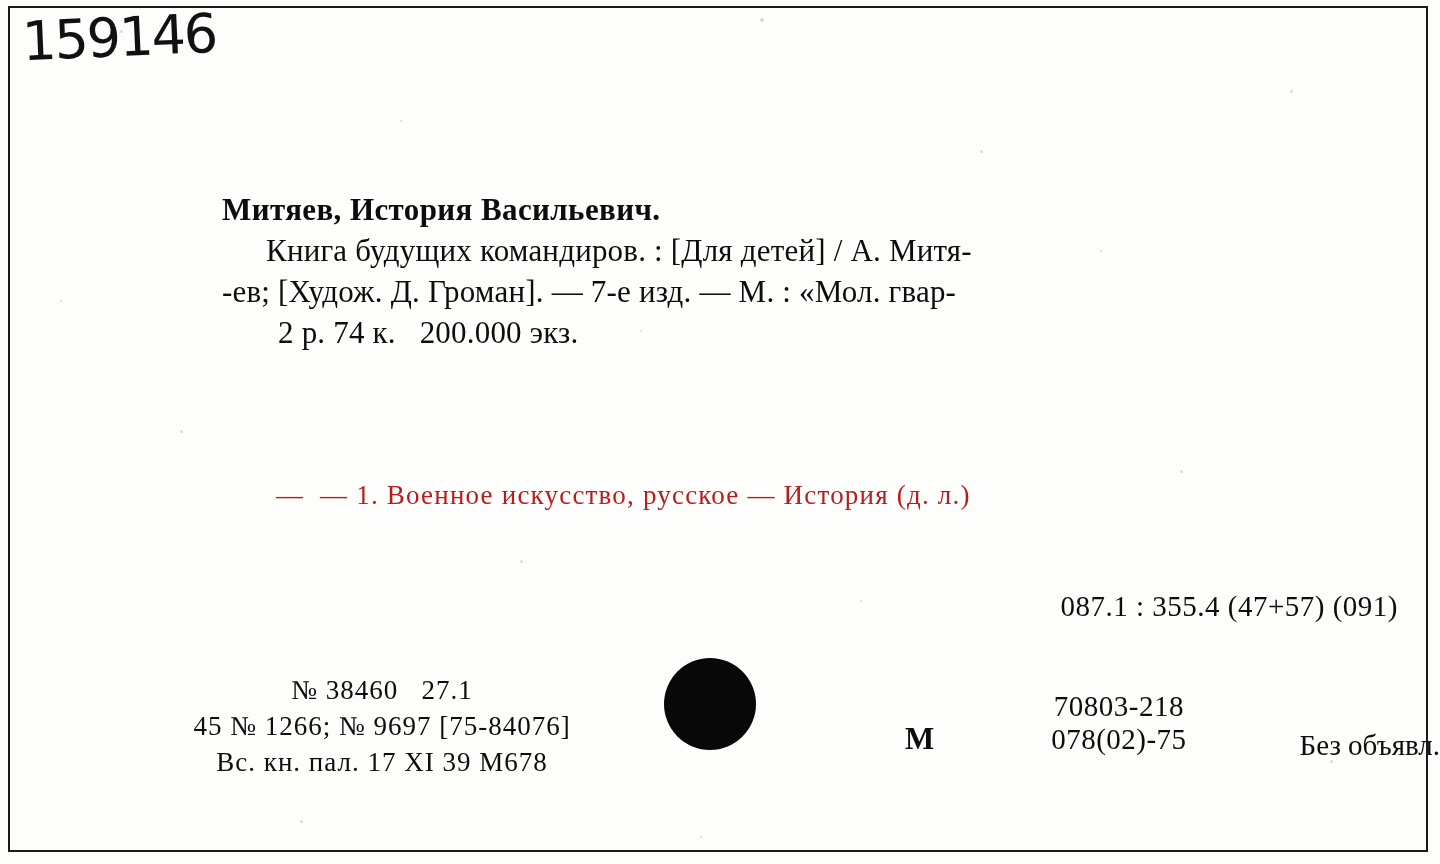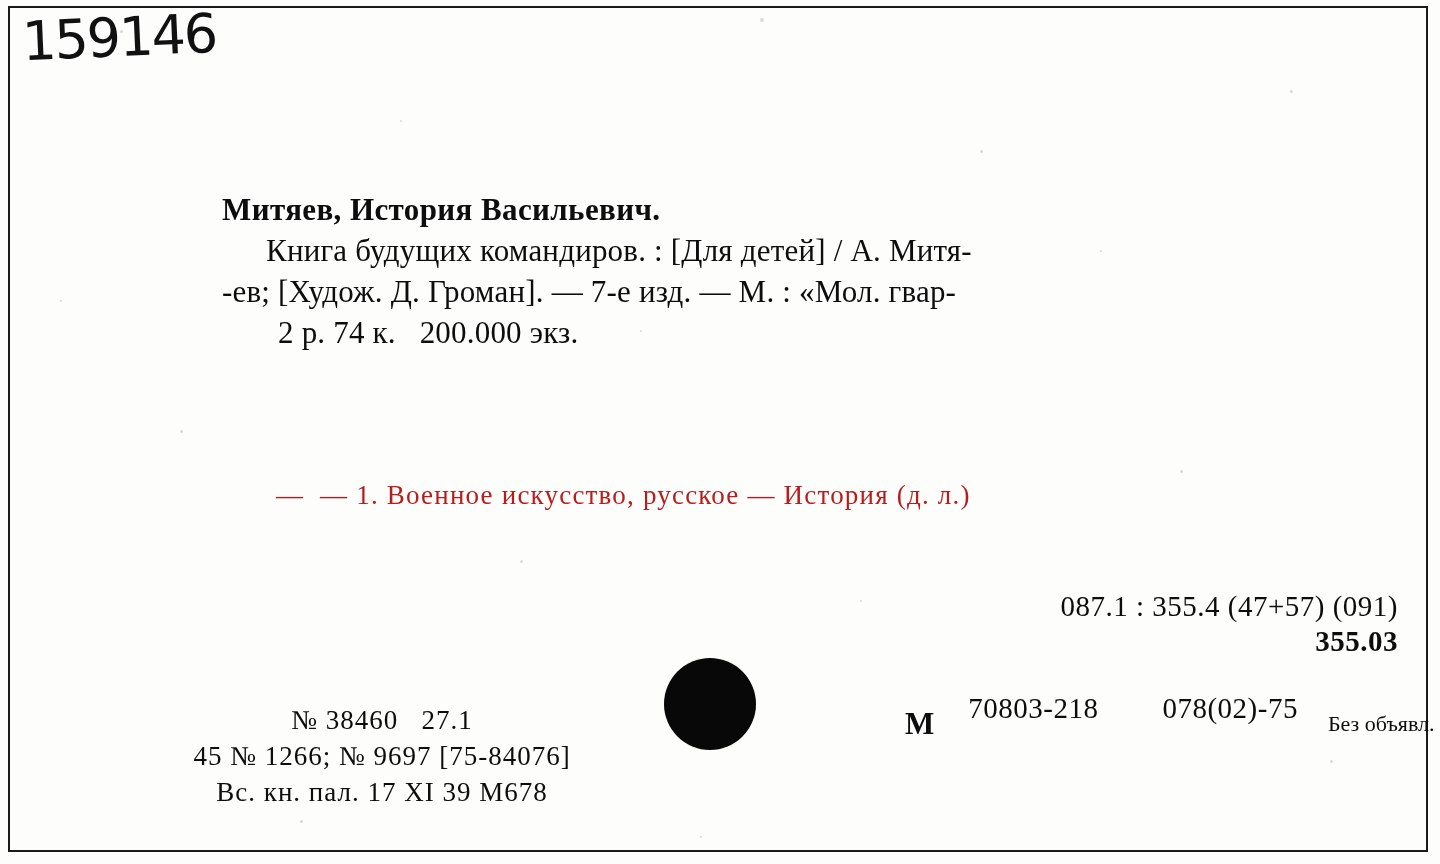--- a/index.html
+++ b/index.html
@@ -199,7 +199,6 @@
 
   <div class="udc-block">
     <div class="udc-main">087.1 : 355.4 (47+57) (091)</div>
-    <div class="udc-sub">355.03</div>
   </div>
 
   <div class="ink-dot"></div>

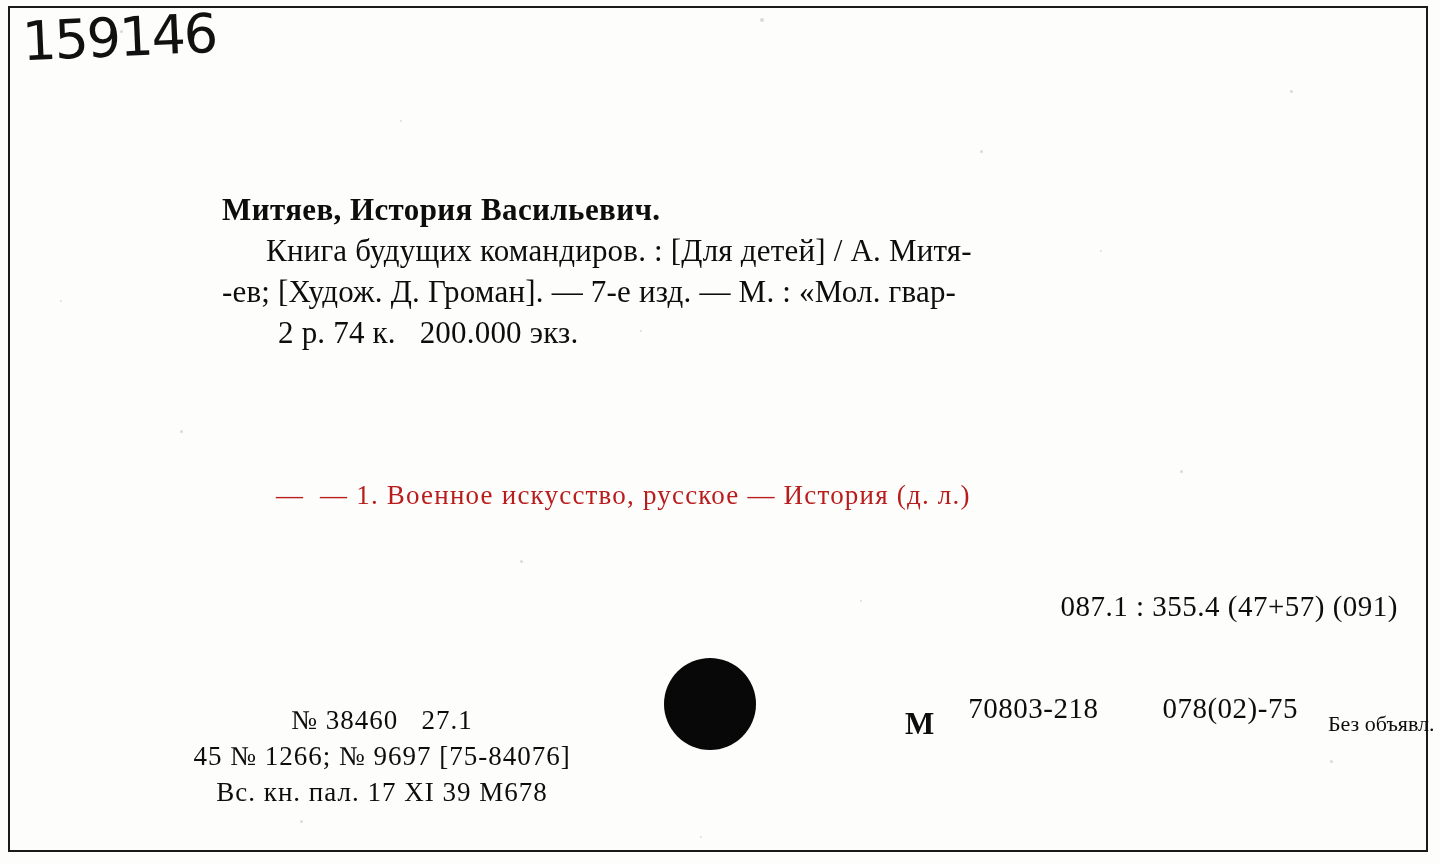--- a/index.html
+++ b/index.html
@@ -141,7 +141,7 @@
   .footer-block {
     position: absolute;
     left: 112px;
-    top: 702px;
+    top: 672px;
     text-align: center;
     color: #0d0d0d;
     width: 540px;

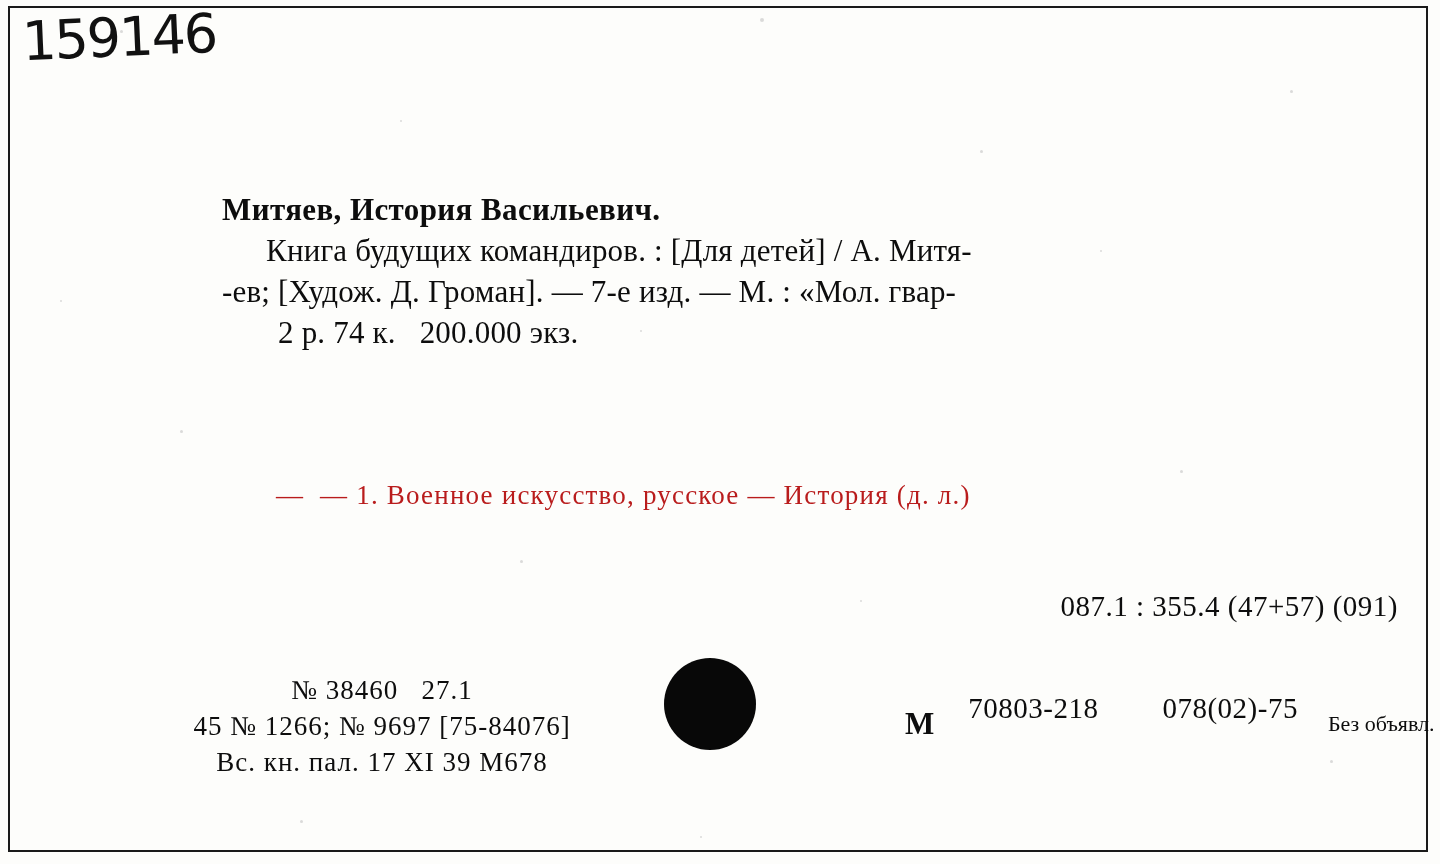--- a/index.html
+++ b/index.html
@@ -131,9 +131,9 @@
     padding: 3px 30px 0 30px;
   }
   .no-announce {
-    font-size: 22px;
+    font-size: 29px;
     position: relative;
-    top: 16px;
+    top: 22px;
     white-space: pre;
     text-align: right;
   }

